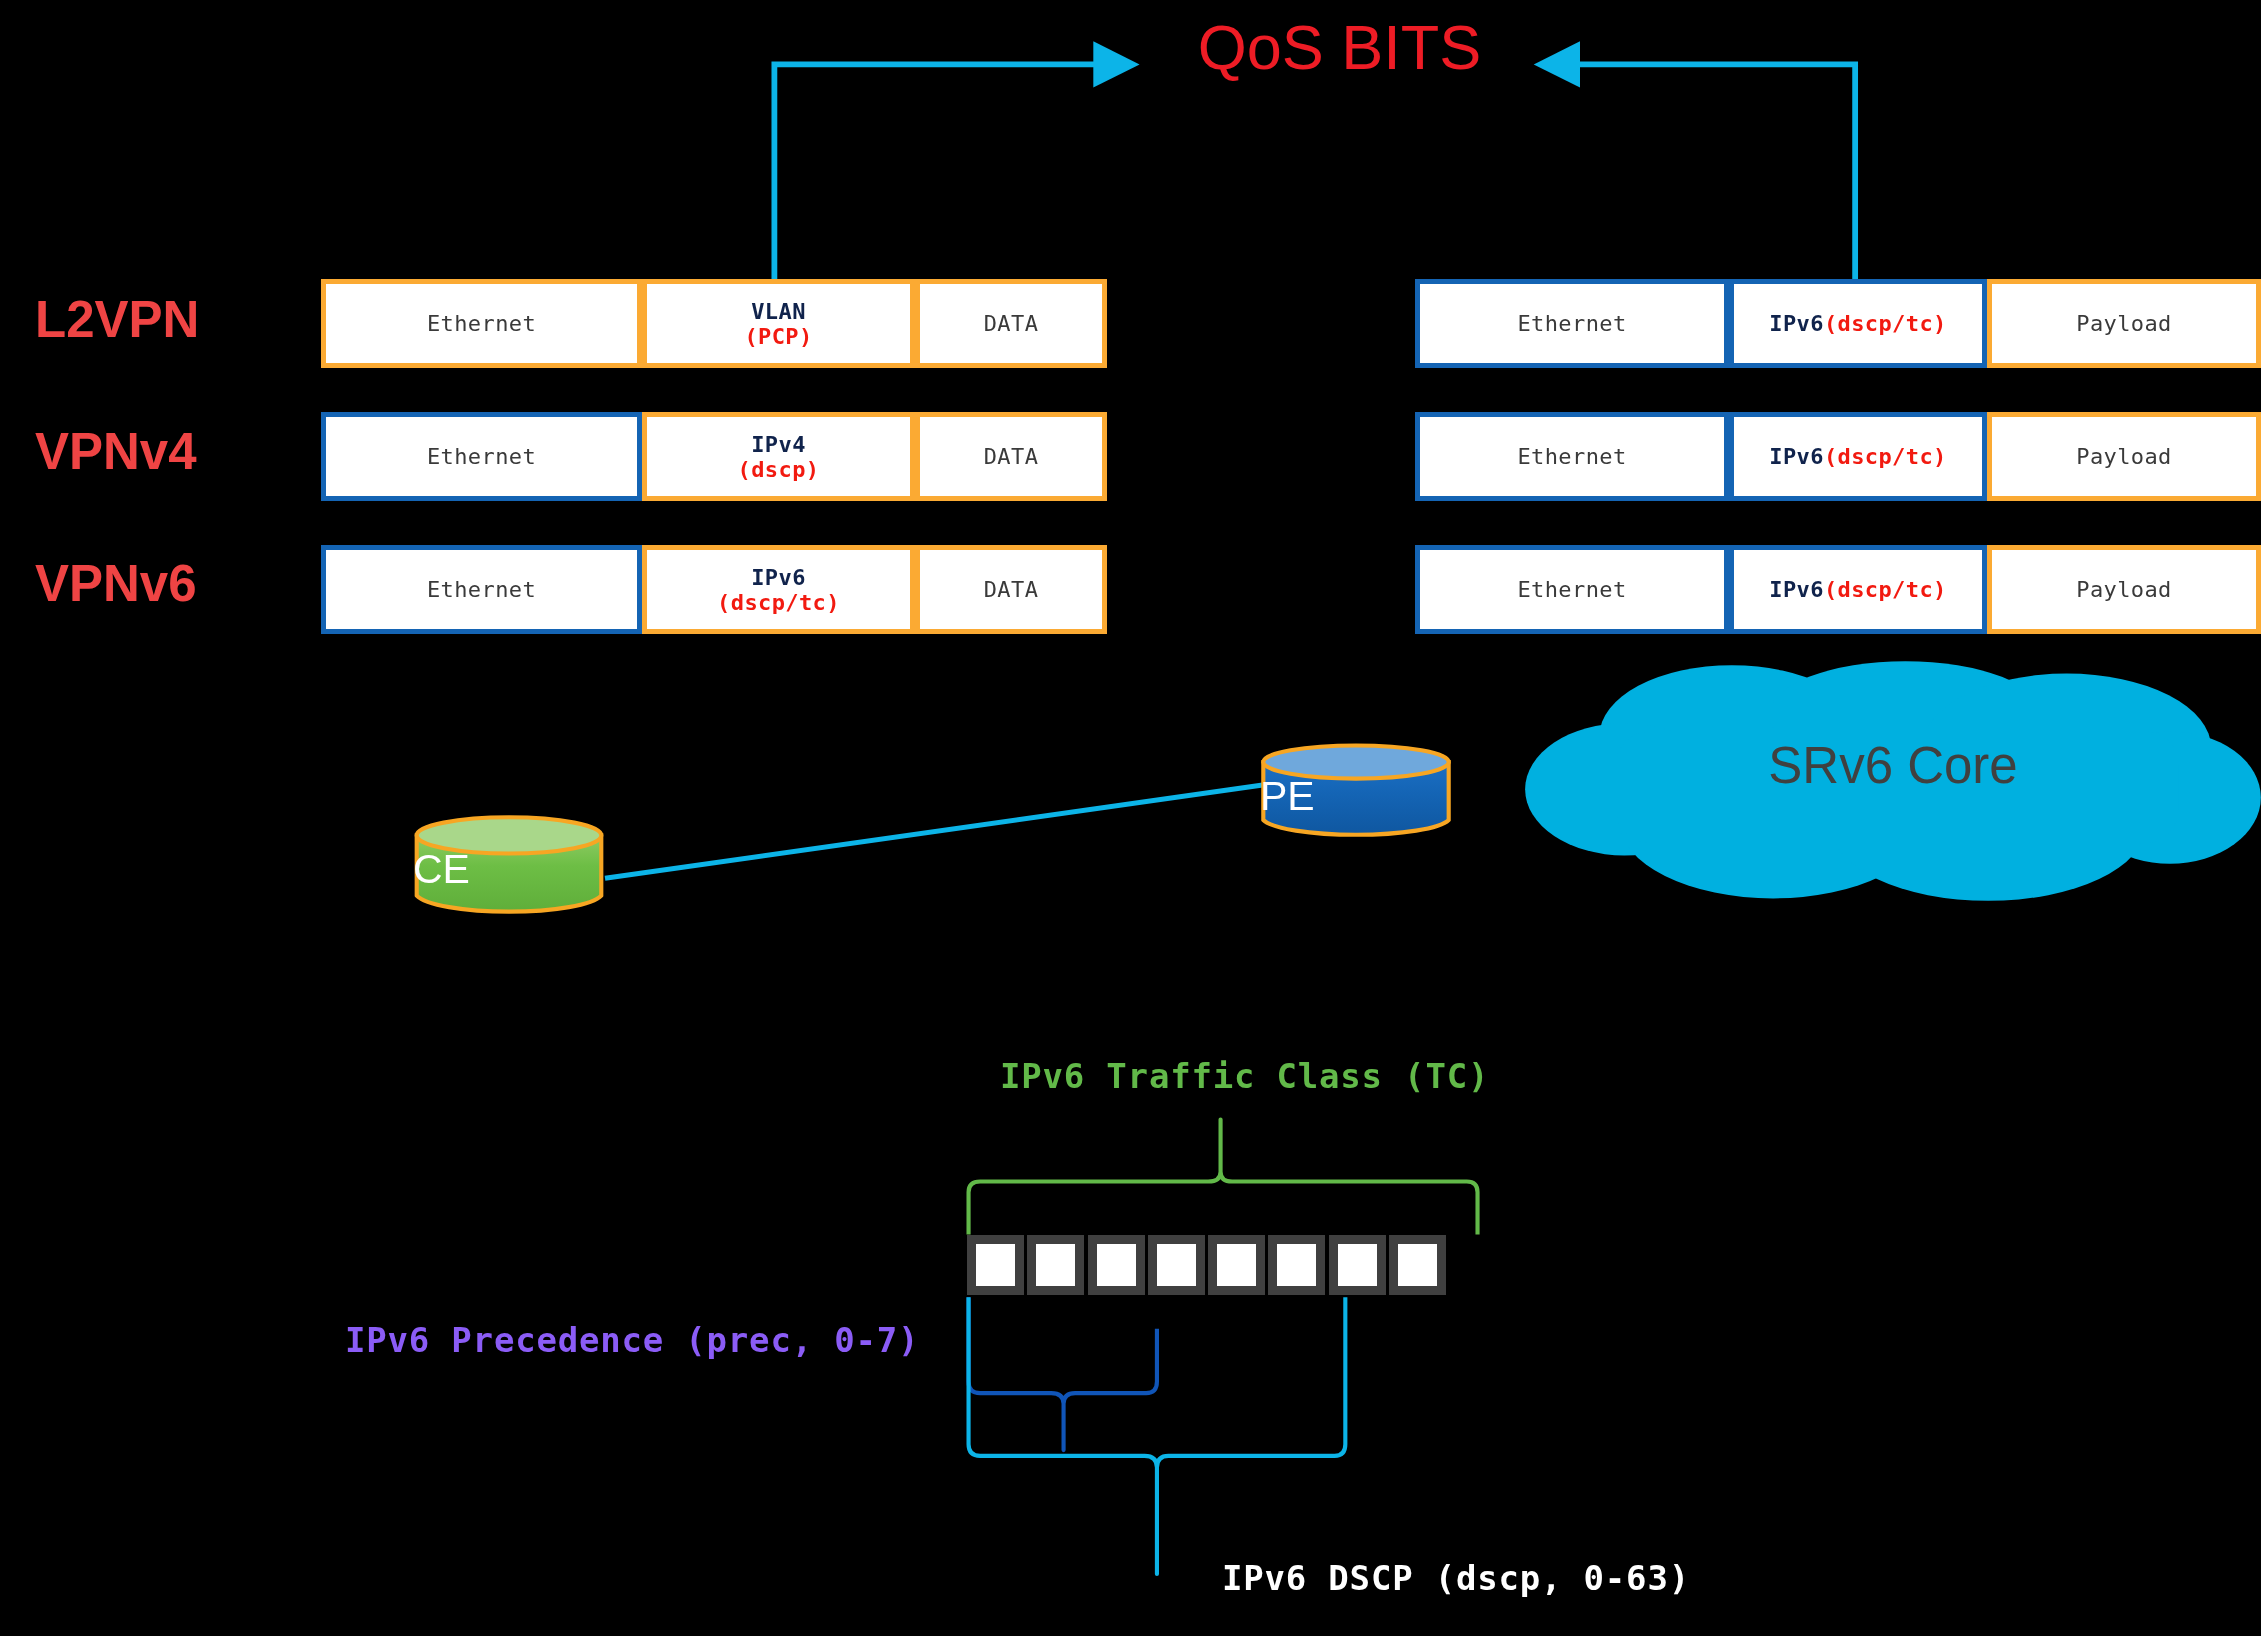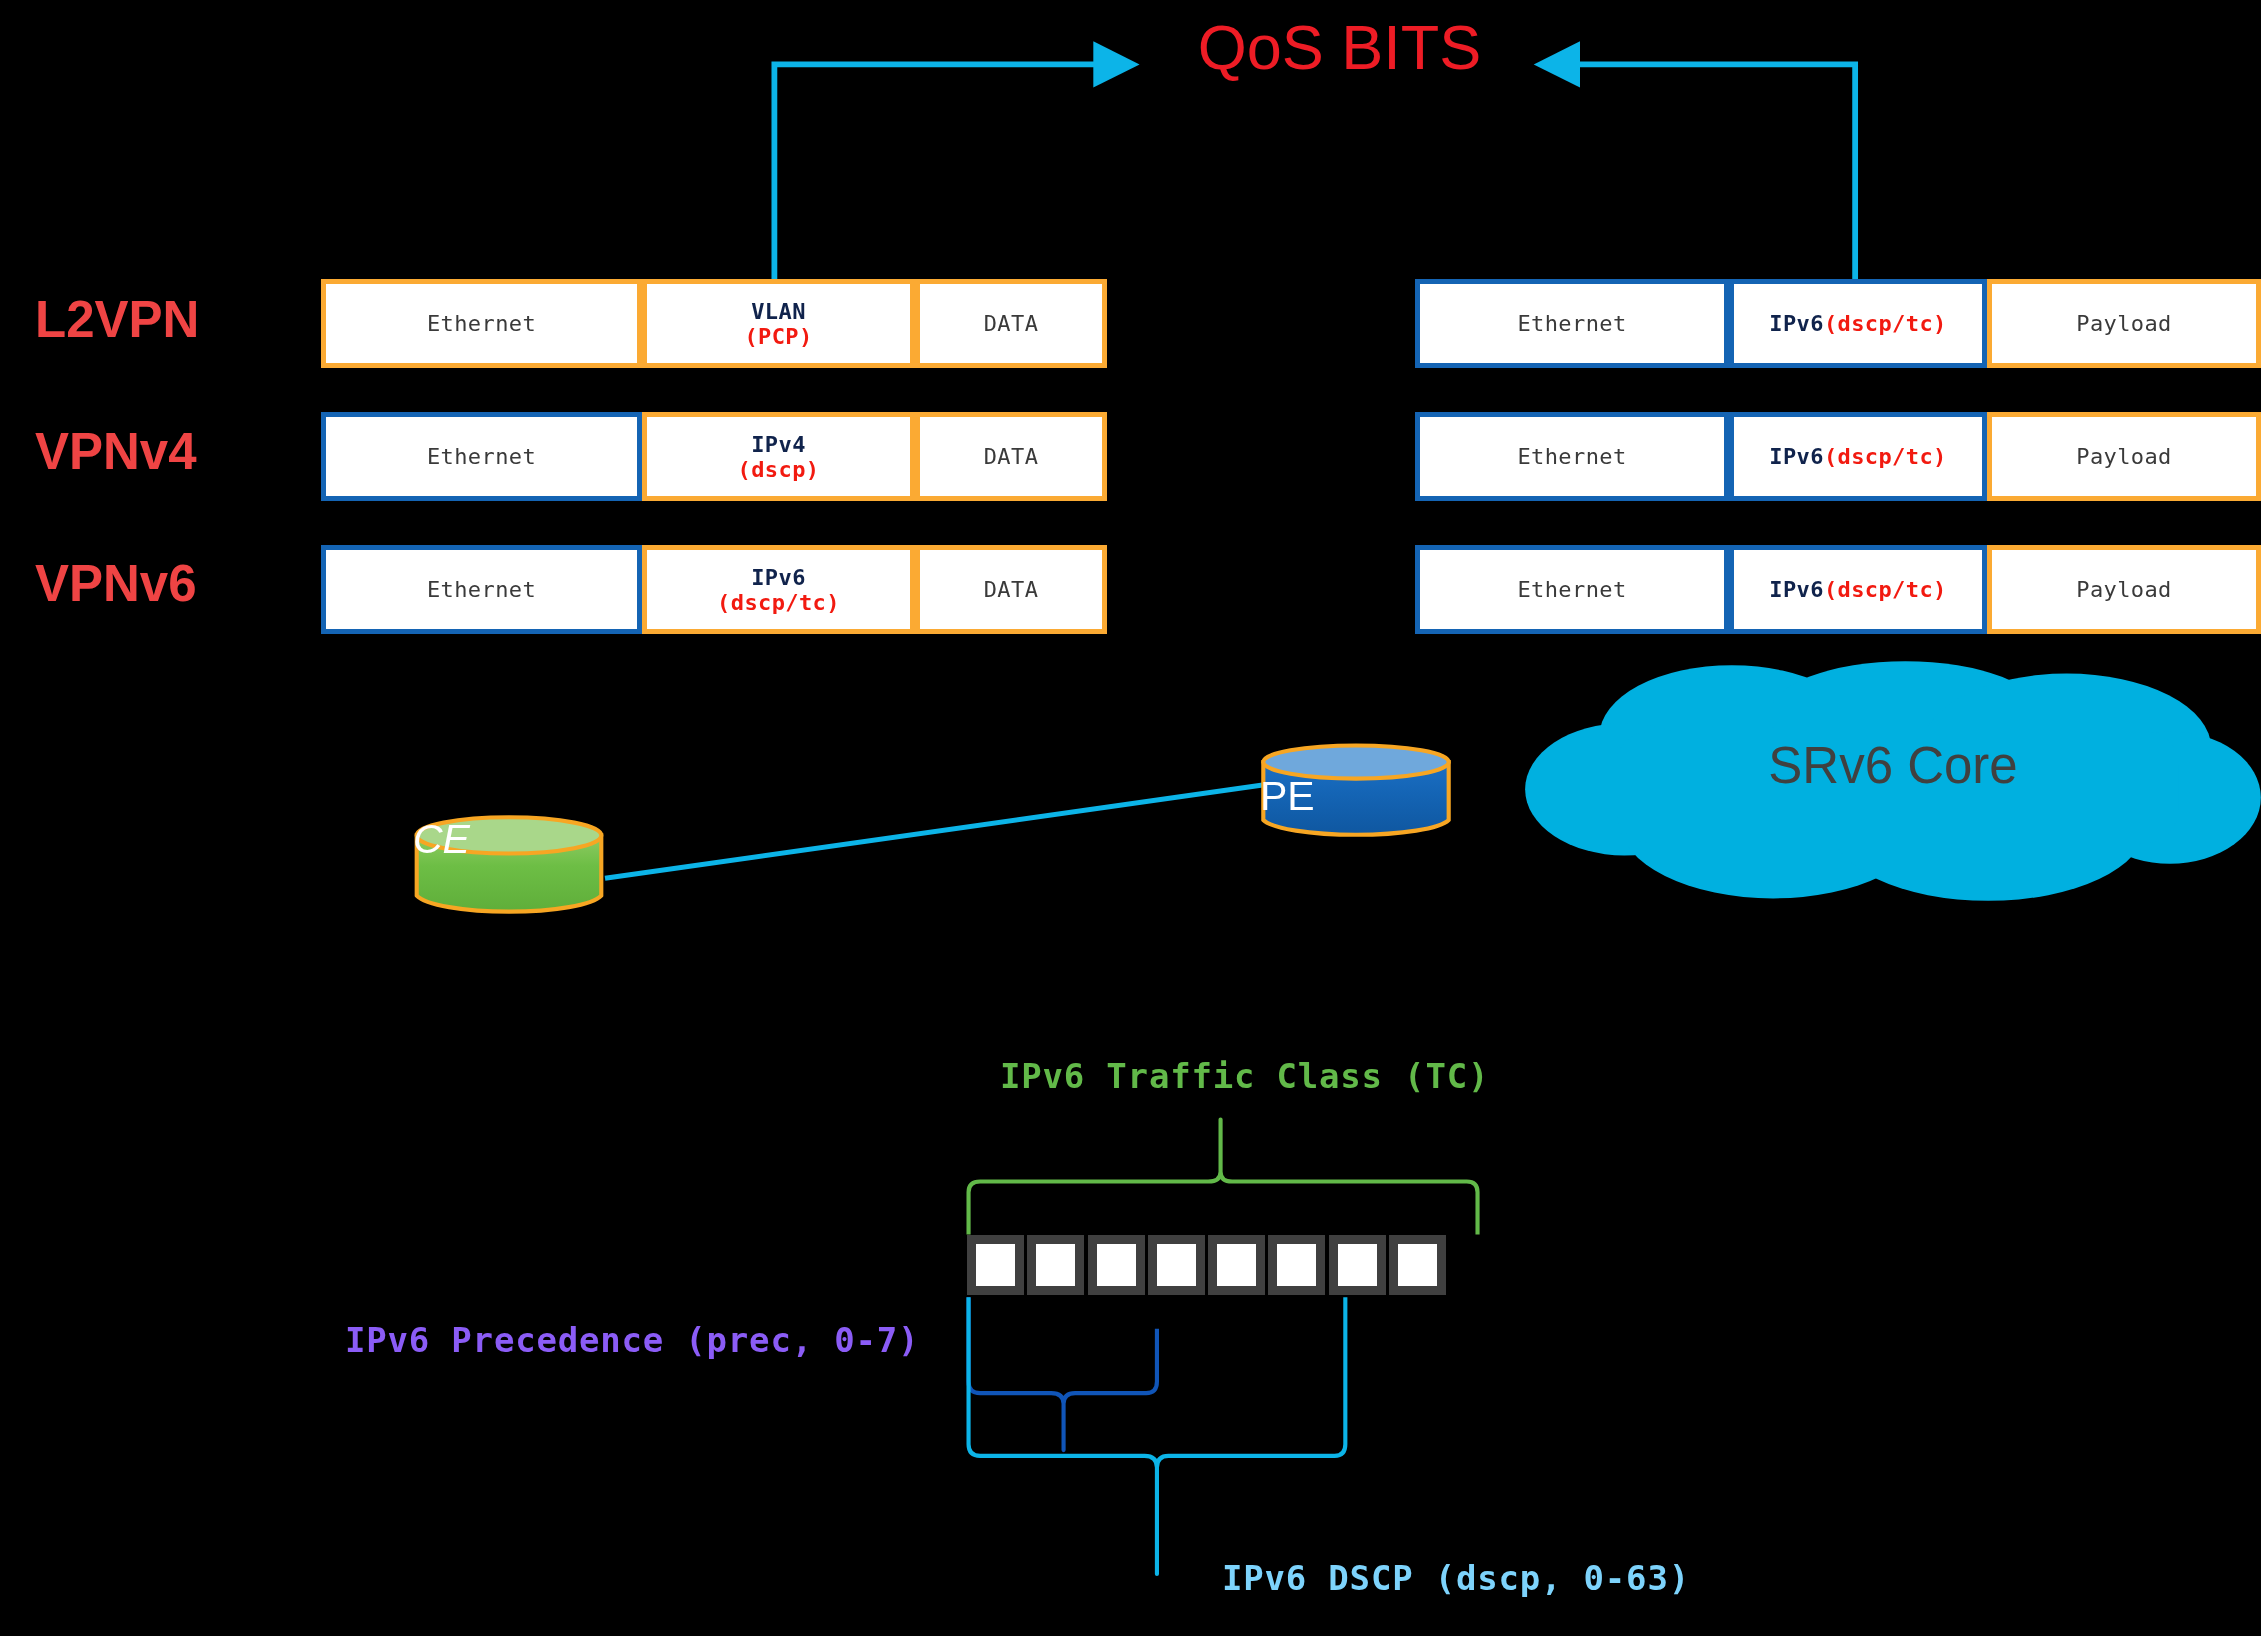--- a/index.html
+++ b/index.html
@@ -139,7 +139,7 @@
   }
   #ce-cyl { left: 413px; top: 814px; width: 192px; height: 103px; }
   #pe-cyl { left: 1260px; top: 742px; width: 192px; height: 98px; }
-  #ce-label { left: 413px; top: 816px; width: 192px; font-style: italic; }
+  #ce-label { left: 413px; top: 846px; width: 192px; }
   #pe-label { left: 1260px; top: 773px; width: 192px; }
 
   

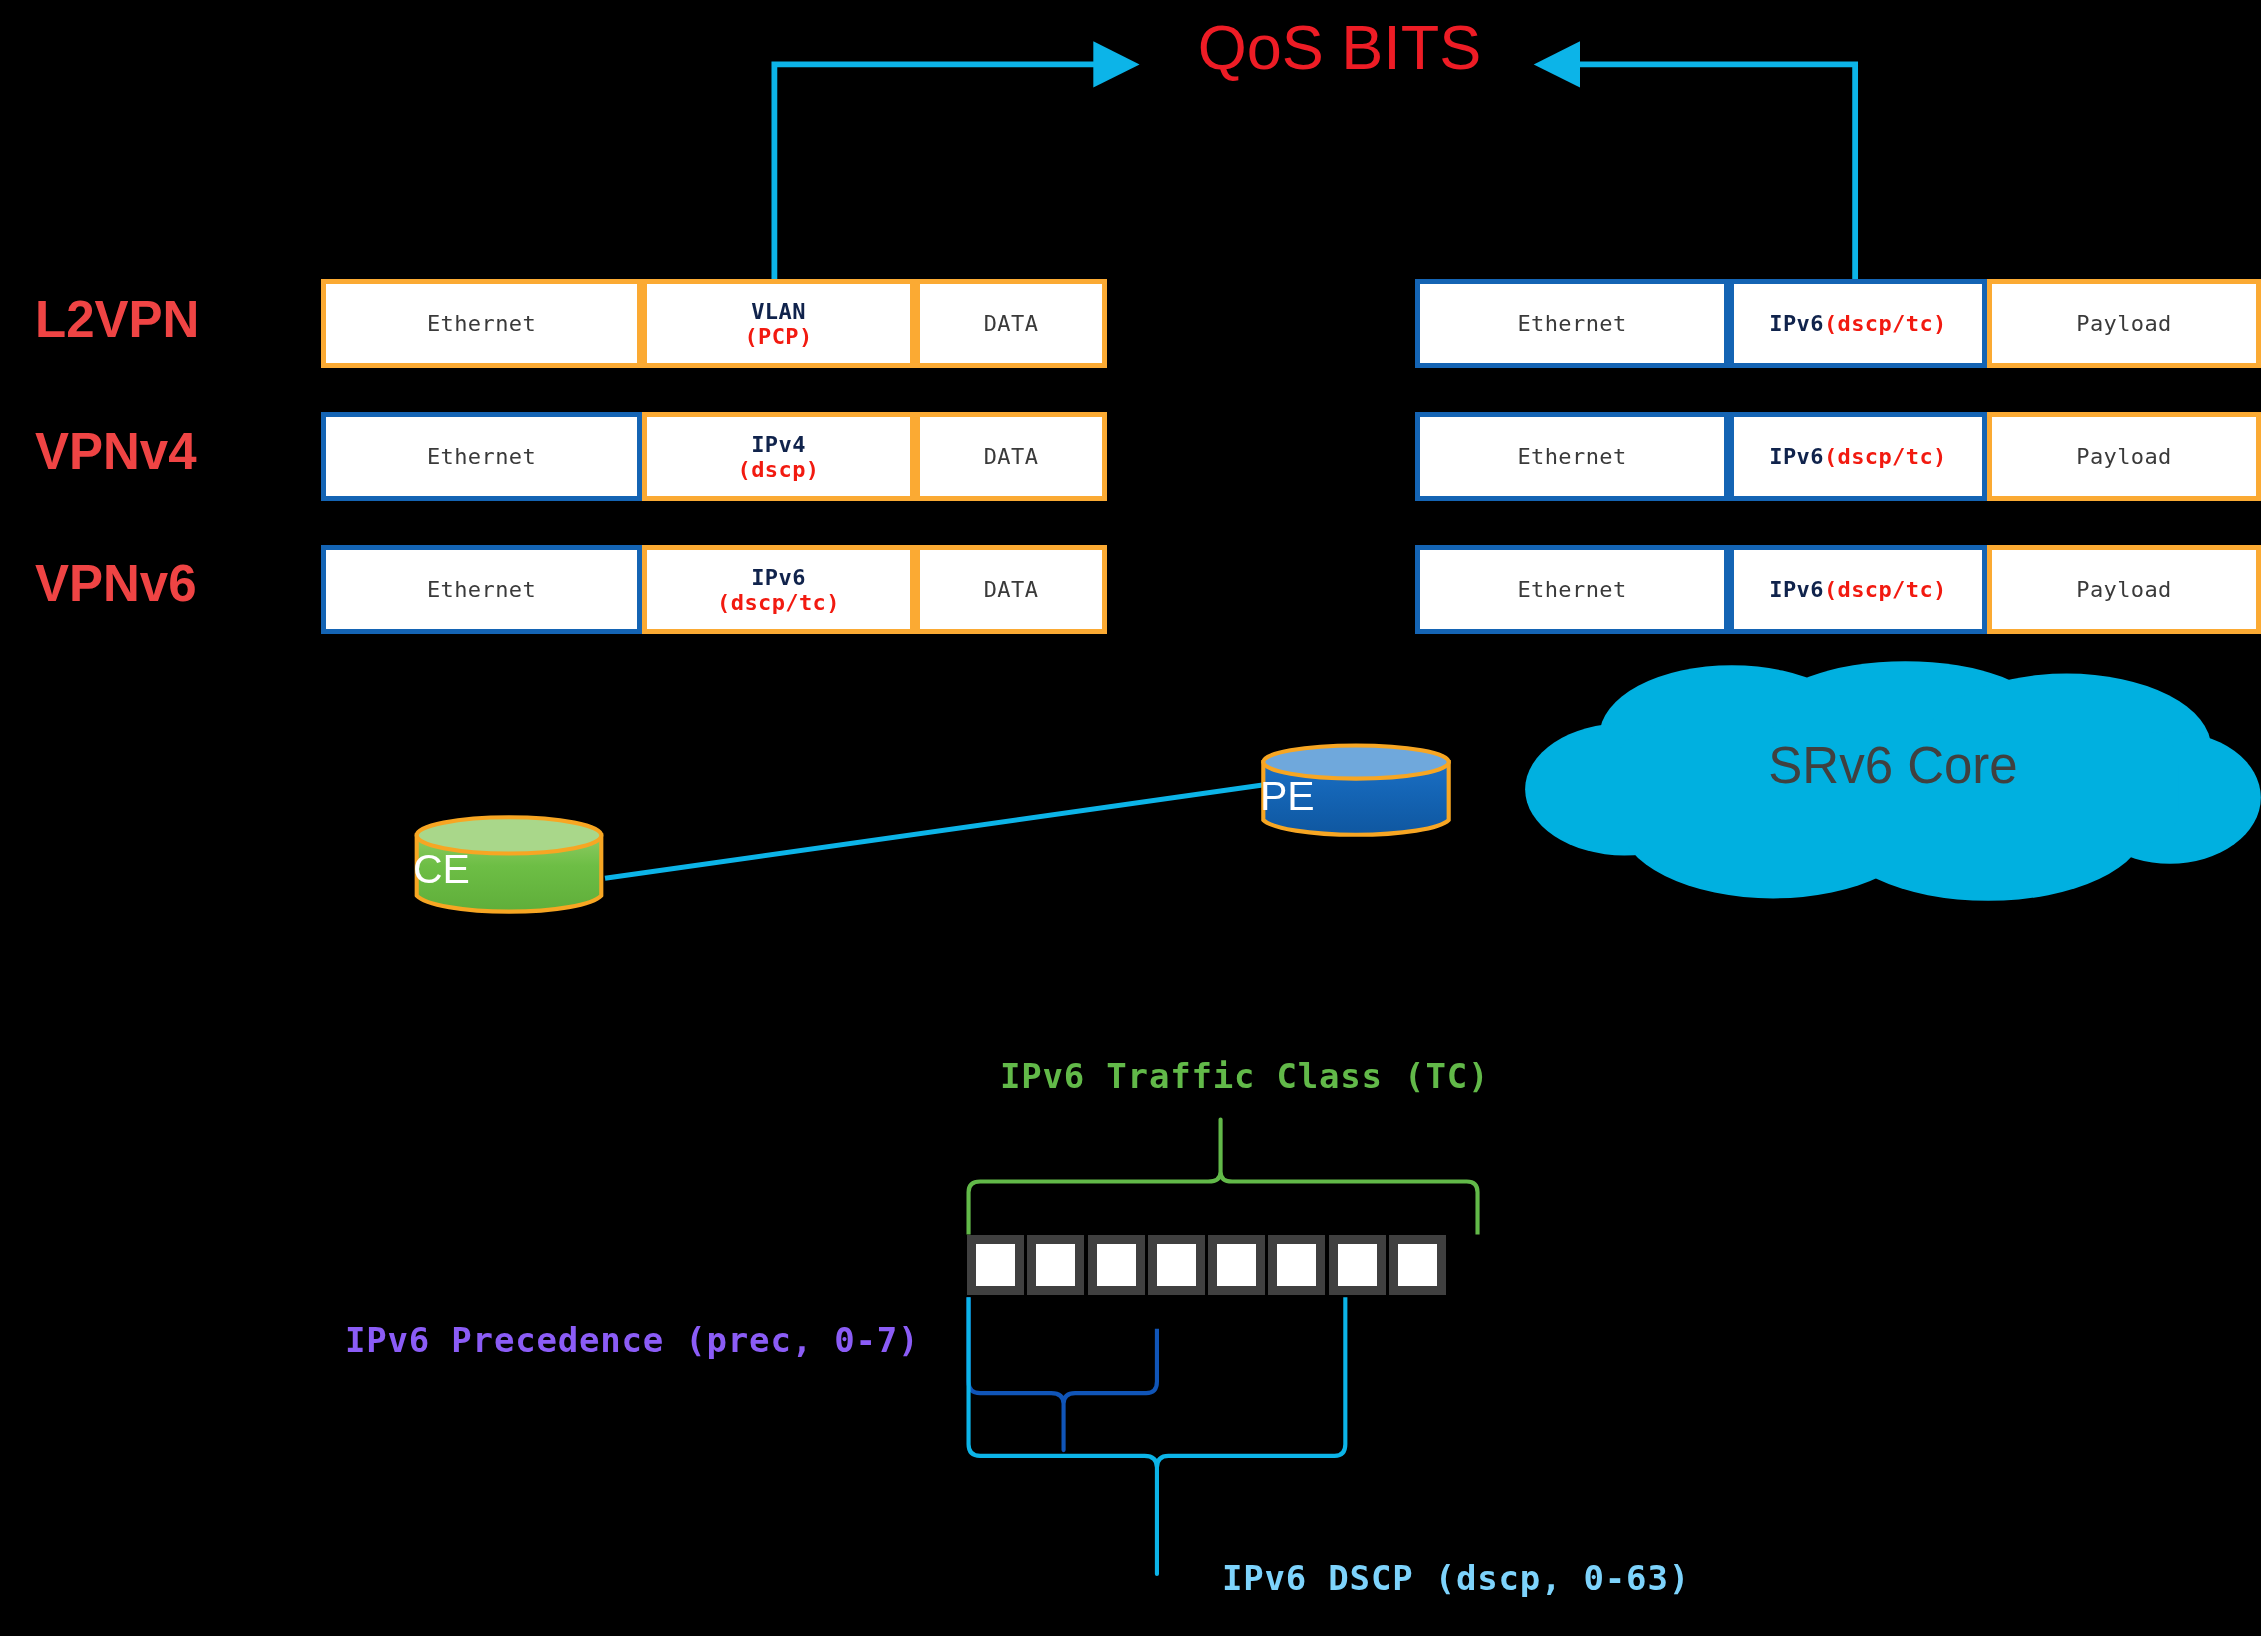--- a/index.html
+++ b/index.html
@@ -184,7 +184,7 @@
     left: 1222px;
     top: 1560px;
     font-size: 34px;
-    color: #7dd3fc;
+    color: #ffffff;
     letter-spacing: 0.8px;
   }
 </style>

